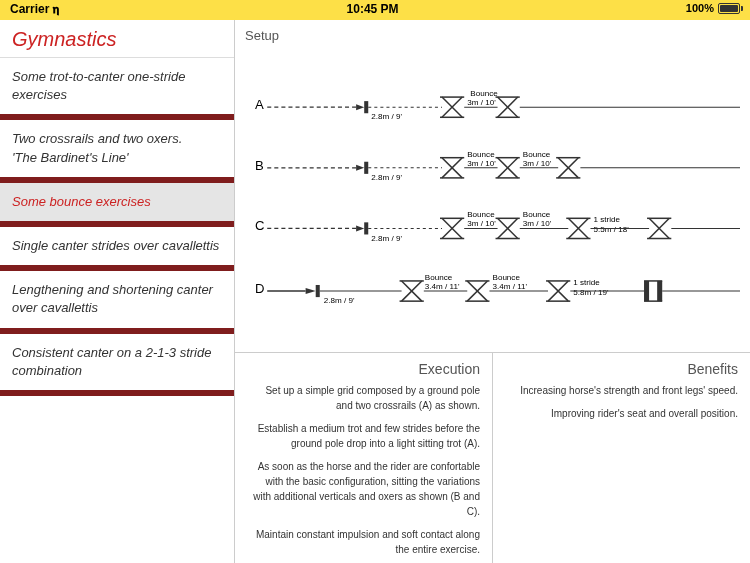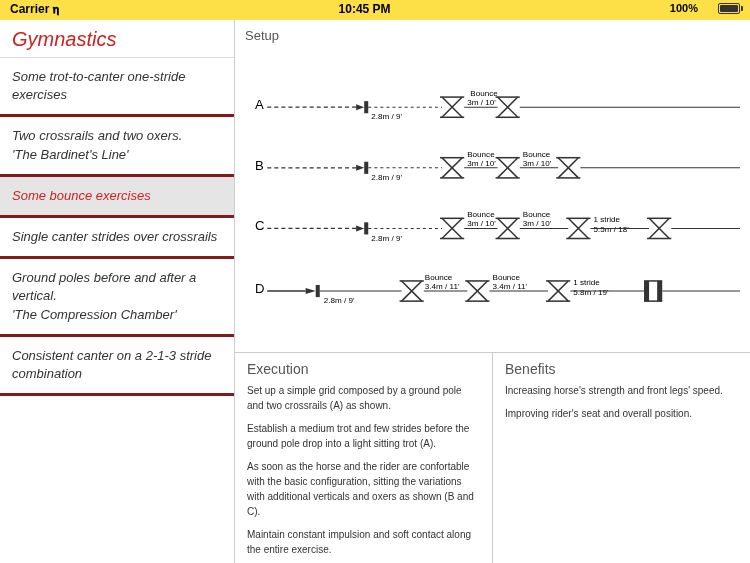--- a/index.html
+++ b/index.html
@@ -26,7 +26,7 @@
       flex-shrink: 0;
     }
     .status-bar-center { flex: 1; text-align: center; }
-    .status-bar-right { display: flex; align-items: center; gap: 20px; font-size: 11px; }
+    .status-bar-right { display: flex; align-items: center; gap: 4px; font-size: 11px; }
 
     
     .main-layout {

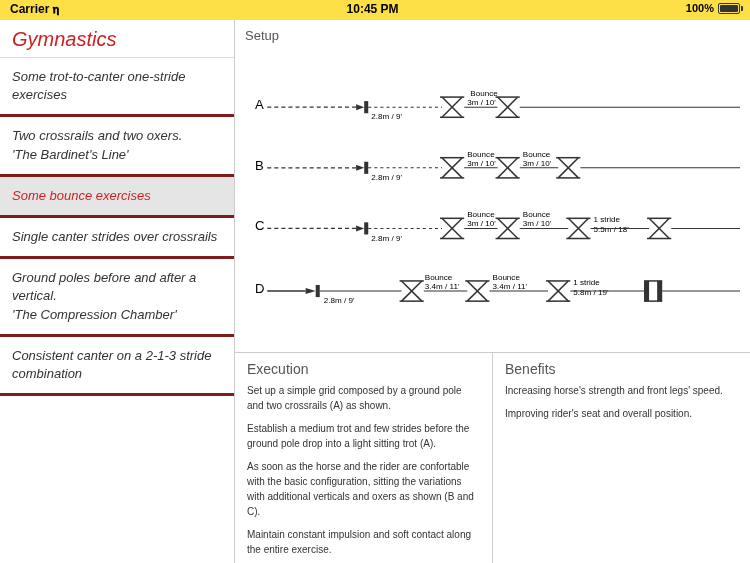--- a/index.html
+++ b/index.html
@@ -68,7 +68,7 @@
       padding: 10px 12px;
       font-size: 13px;
       color: #333;
-      border-bottom: 3px solid #7f1d1d;
+      border-bottom: 6px solid #7f1d1d;
       cursor: pointer;
       line-height: 1.4;
       background: #fff;

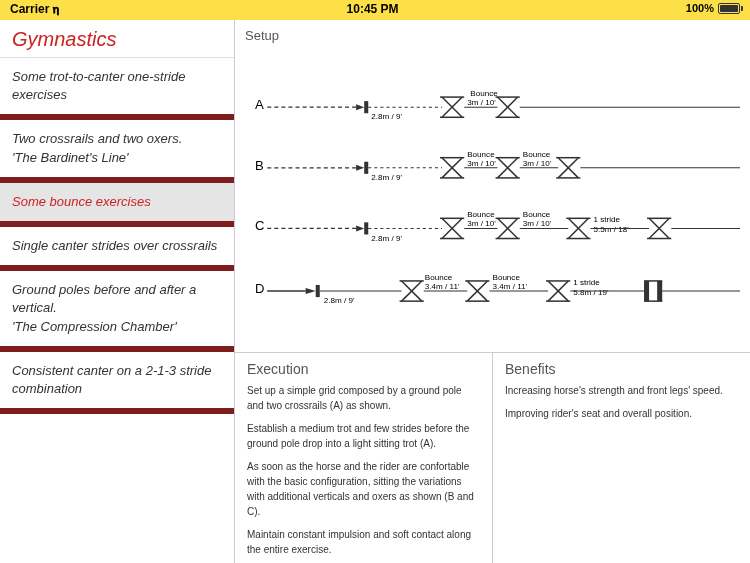--- a/index.html
+++ b/index.html
@@ -210,7 +210,7 @@
       <div class="sidebar-item">Some trot-to-canter one-stride exercises</div>
       <div class="sidebar-item">Two crossrails and two oxers.<br>'The Bardinet's Line'</div>
       <div class="sidebar-item active" style="color:#cc2222;">Some bounce exercises</div>
-      <div class="sidebar-item">Single canter strides over crossrails</div>
+      <div class="sidebar-item">Single canter strides over cavallettis</div>
       <div class="sidebar-item">Ground poles before and after a vertical.<br>'The Compression Chamber'</div>
       <div class="sidebar-item">Consistent canter on a 2-1-3 stride combination</div>
     </div>

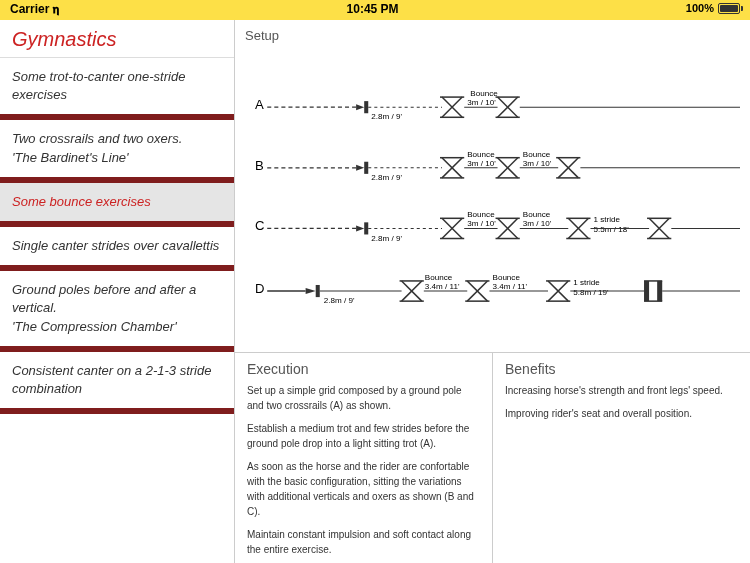--- a/index.html
+++ b/index.html
@@ -211,6 +211,7 @@
       <div class="sidebar-item">Two crossrails and two oxers.<br>'The Bardinet's Line'</div>
       <div class="sidebar-item active" style="color:#cc2222;">Some bounce exercises</div>
       <div class="sidebar-item">Single canter strides over cavallettis</div>
+      <div class="sidebar-item">Lengthening and shortening canter over cavallettis</div>
       <div class="sidebar-item">Ground poles before and after a vertical.<br>'The Compression Chamber'</div>
       <div class="sidebar-item">Consistent canter on a 2-1-3 stride combination</div>
     </div>

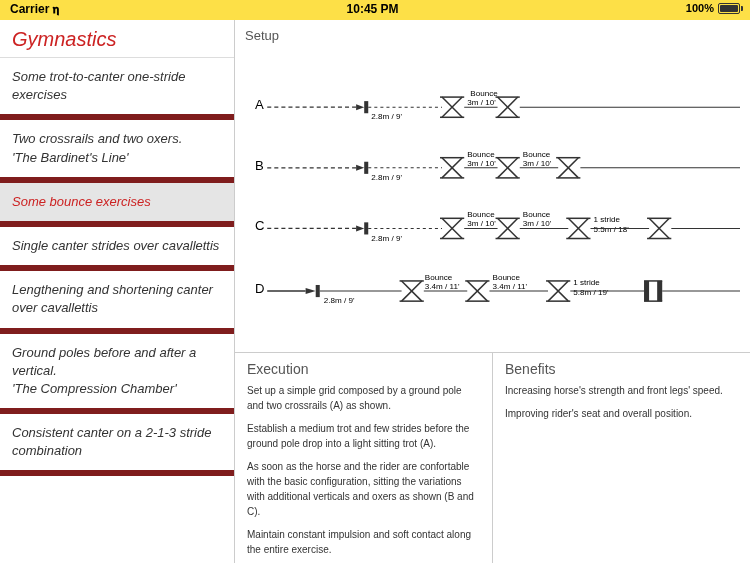--- a/index.html
+++ b/index.html
@@ -212,7 +212,6 @@
       <div class="sidebar-item active" style="color:#cc2222;">Some bounce exercises</div>
       <div class="sidebar-item">Single canter strides over cavallettis</div>
       <div class="sidebar-item">Lengthening and shortening canter over cavallettis</div>
-      <div class="sidebar-item">Ground poles before and after a vertical.<br>'The Compression Chamber'</div>
       <div class="sidebar-item">Consistent canter on a 2-1-3 stride combination</div>
     </div>
   </div>

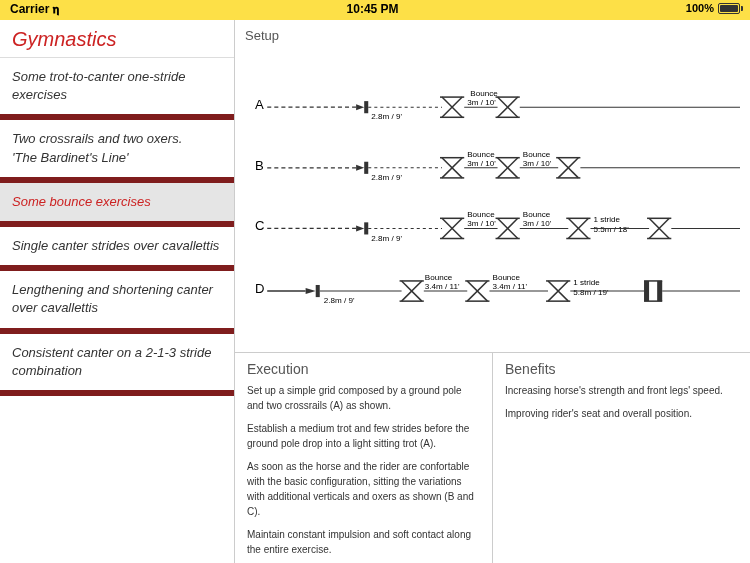--- a/index.html
+++ b/index.html
@@ -119,6 +119,7 @@
       display: flex;
       height: 210px;
       overflow: hidden;
+      text-align: right;
     }
 
     .execution-area {

